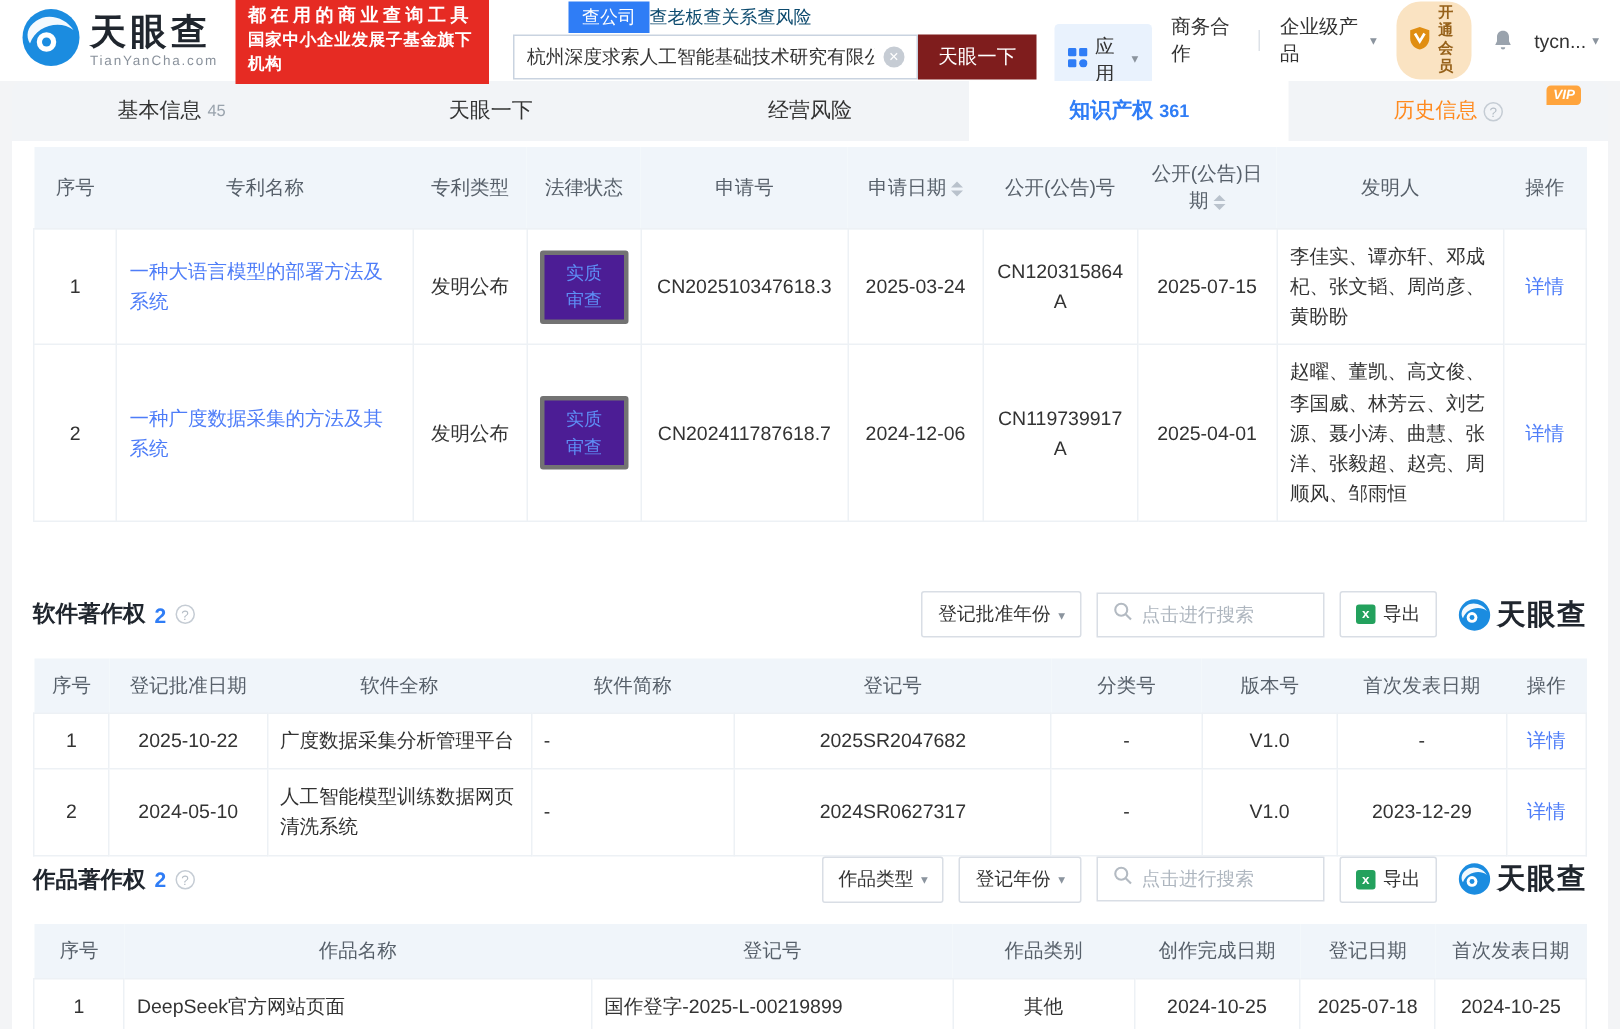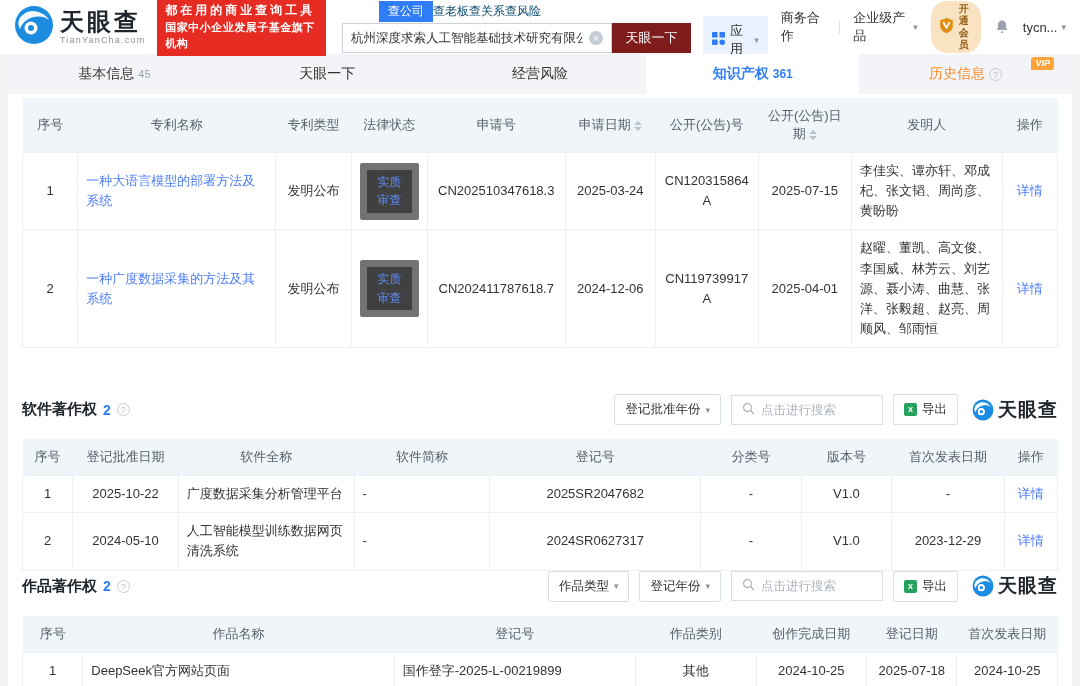--- a/index.html
+++ b/index.html
@@ -65,7 +65,7 @@
     line-height:1.55; word-break:break-all; }
   td.left { text-align:left; }
   a.link { color:#4e7df8; text-decoration:none; cursor:pointer; }
-  .status-badge { display:inline-block; background:#404040; border:7px solid #737373;
+  .status-badge { display:inline-block; background:#4c1d95; border:3px solid #737373;
     color:#5e8ef5; padding:3px 10px; font-size:12px; border-radius:2px; }
   .sort { display:inline-flex; flex-direction:column; gap:2px; margin-left:3px;
     vertical-align:middle; cursor:pointer; }

